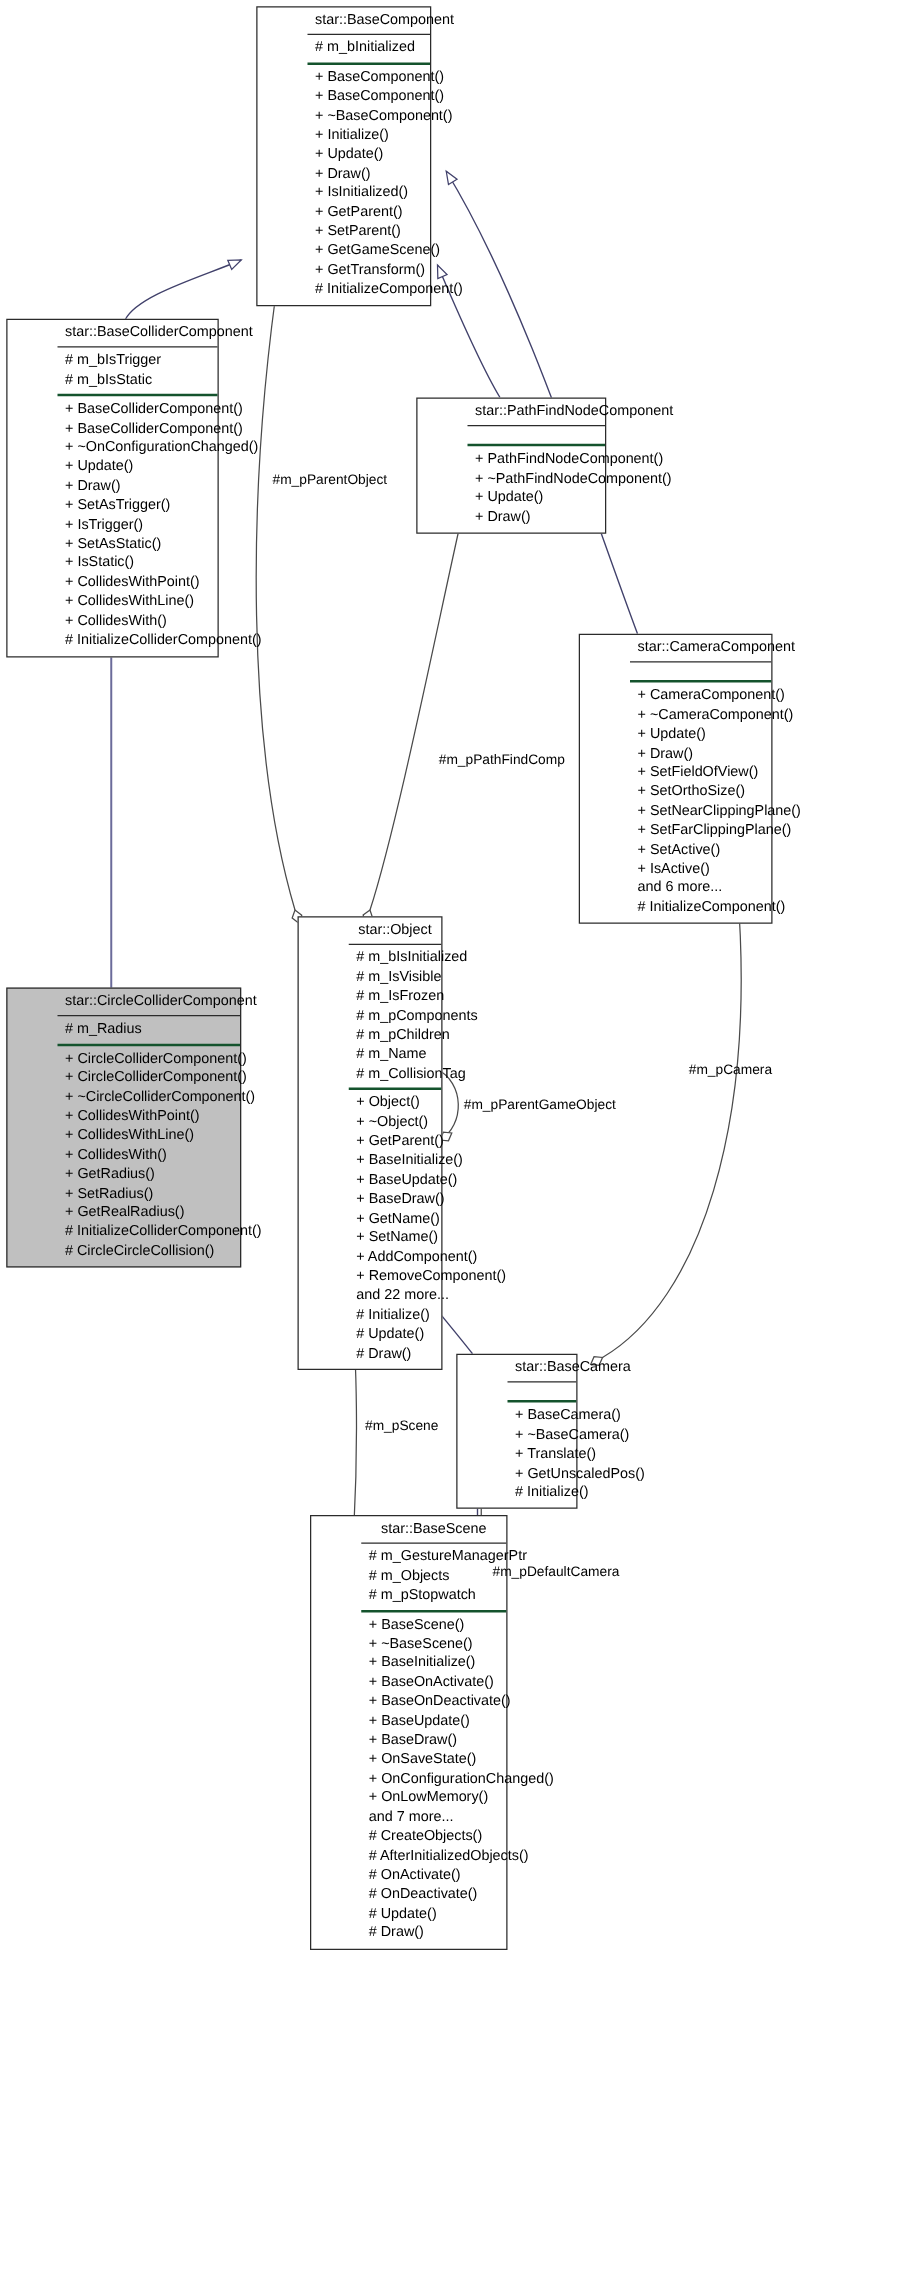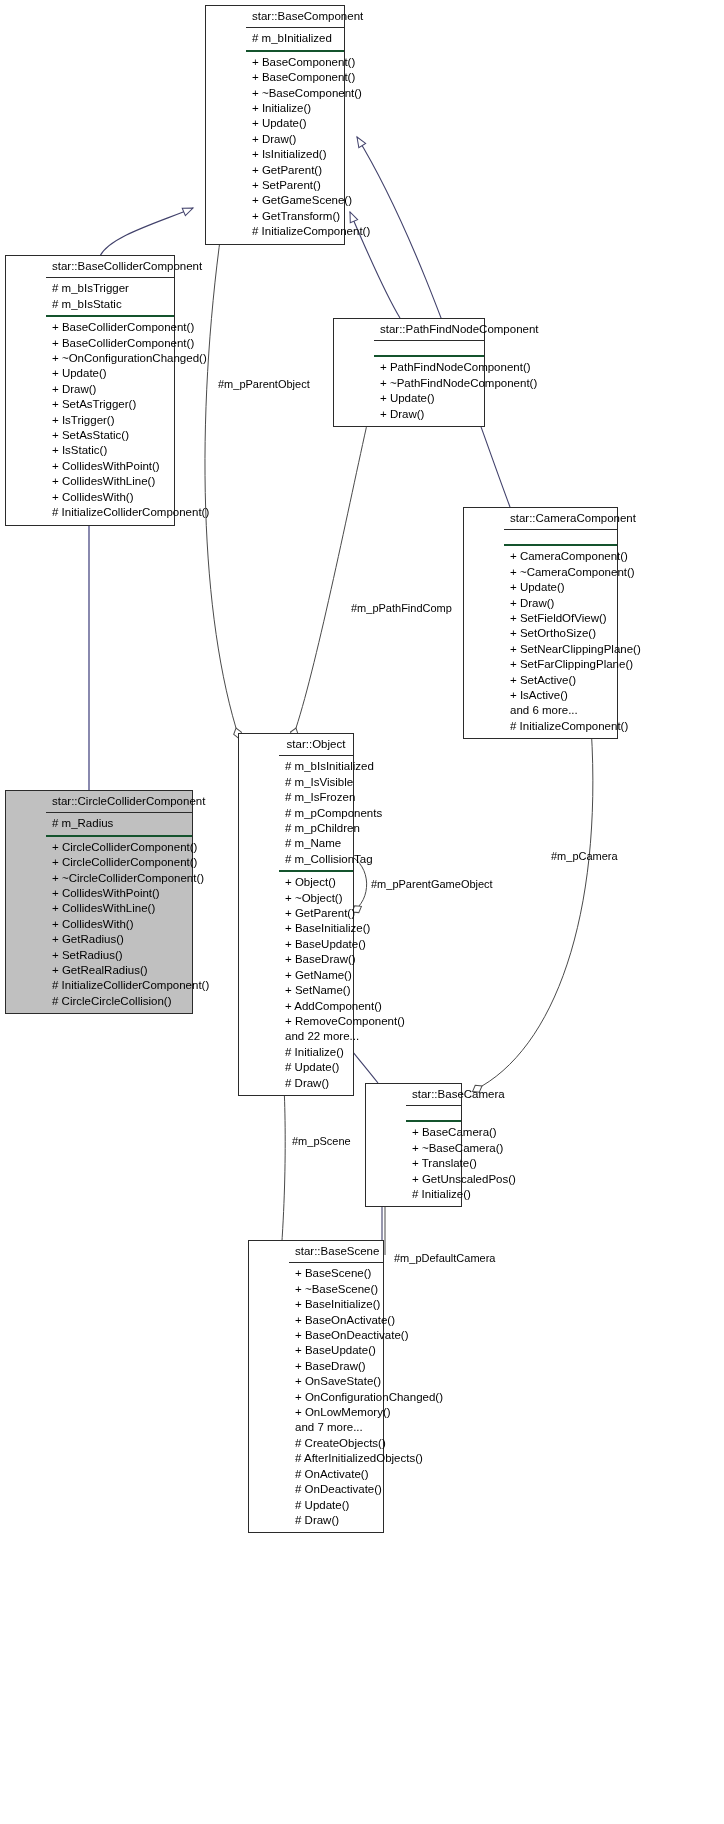--- a/index.html
+++ b/index.html
@@ -280,7 +280,7 @@
     </div>
   </div>
 
-  <div class="uml-class" style="left:248px; top:1240px; width:136px;">
+  <div class="uml-class" style="left:248px; top:1212px; width:158px;">
     <div class="uml-title">star::BaseScene</div>
     <div class="uml-ops">
       <div class="uml-row">+ BaseScene()</div>

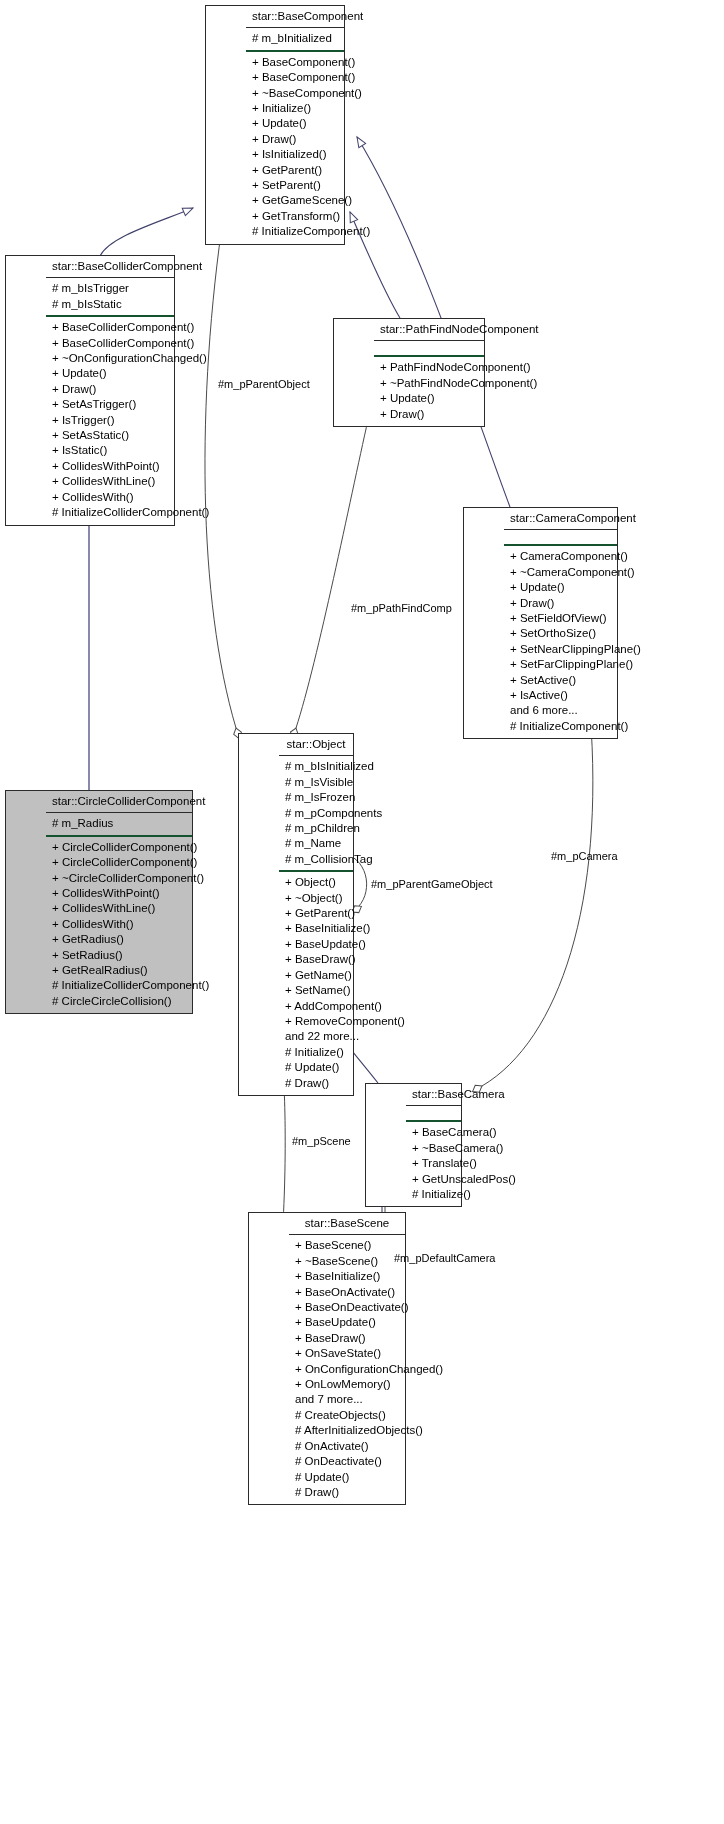--- a/index.html
+++ b/index.html
@@ -282,6 +282,11 @@
 
   <div class="uml-class" style="left:248px; top:1212px; width:158px;">
     <div class="uml-title">star::BaseScene</div>
+    <div class="uml-attrs">
+      <div class="uml-row"># m_GestureManagerPtr</div>
+      <div class="uml-row"># m_Objects</div>
+      <div class="uml-row"># m_pStopwatch</div>
+    </div>
     <div class="uml-ops">
       <div class="uml-row">+ BaseScene()</div>
       <div class="uml-row">+ ~BaseScene()</div>

